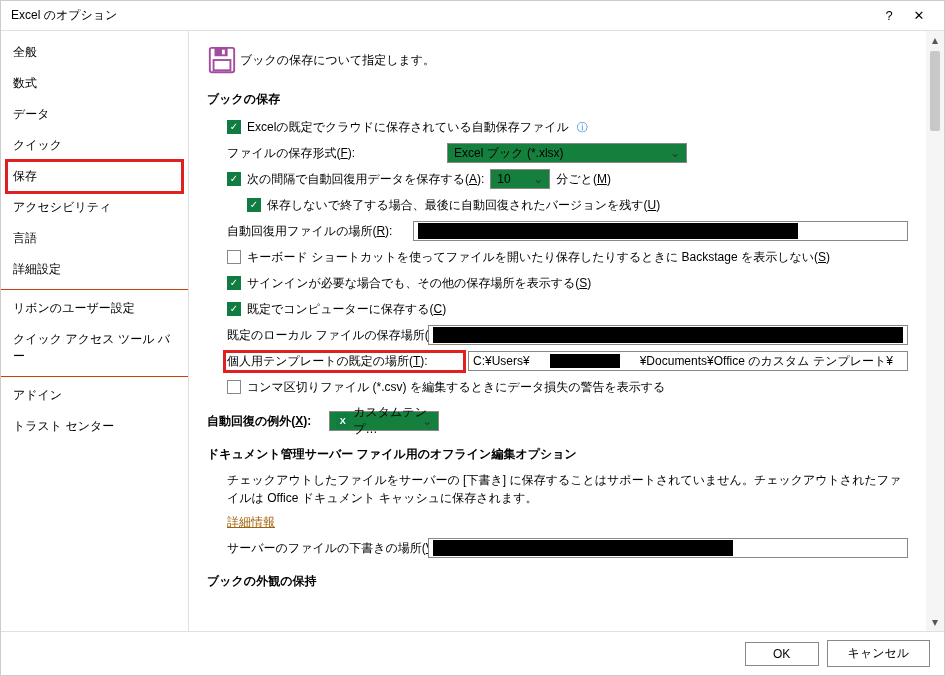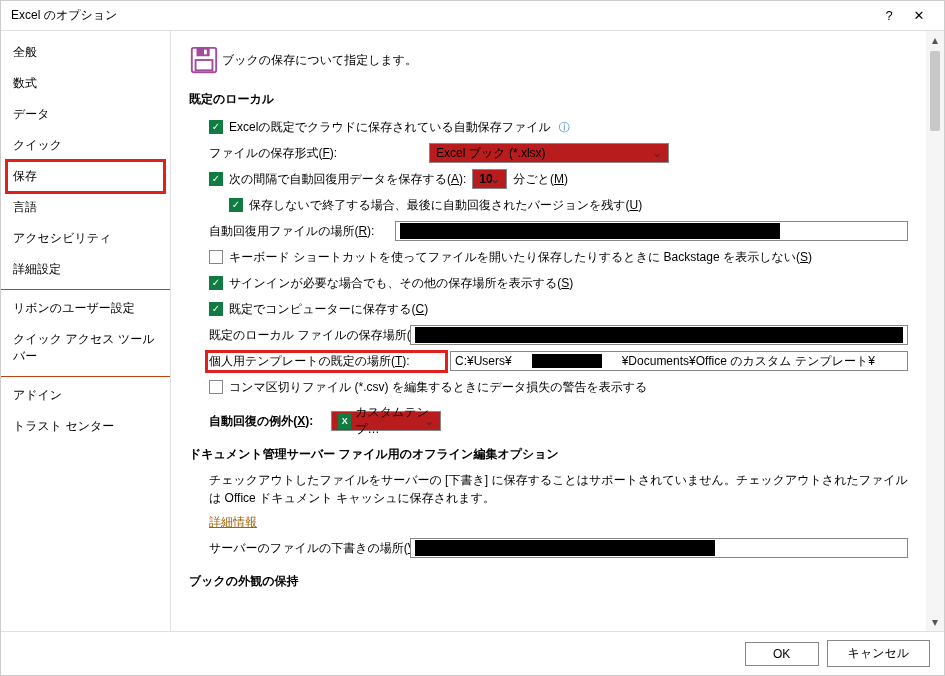--- a/index.html
+++ b/index.html
@@ -9,7 +9,7 @@
 .titlebar .tb-btn { width: 30px; text-align: center; cursor: pointer; font-size: 13px; }
 .closex { font-size: 16px; }
 .body { display: flex; flex: 1; overflow: hidden; }
-.sidebar { width: 170px; border-right: 1px solid #e0e0e0; padding-top: 6px; }
+.sidebar { width: 188px; border-right: 1px solid #e0e0e0; padding-top: 6px; }
 .side-item { padding: 7px 12px; cursor: pointer; }
 .side-item.sep { border-top: 1px solid #c2410c; margin-top: 4px; padding-top: 10px; }
 .side-item.selected { position: relative; }

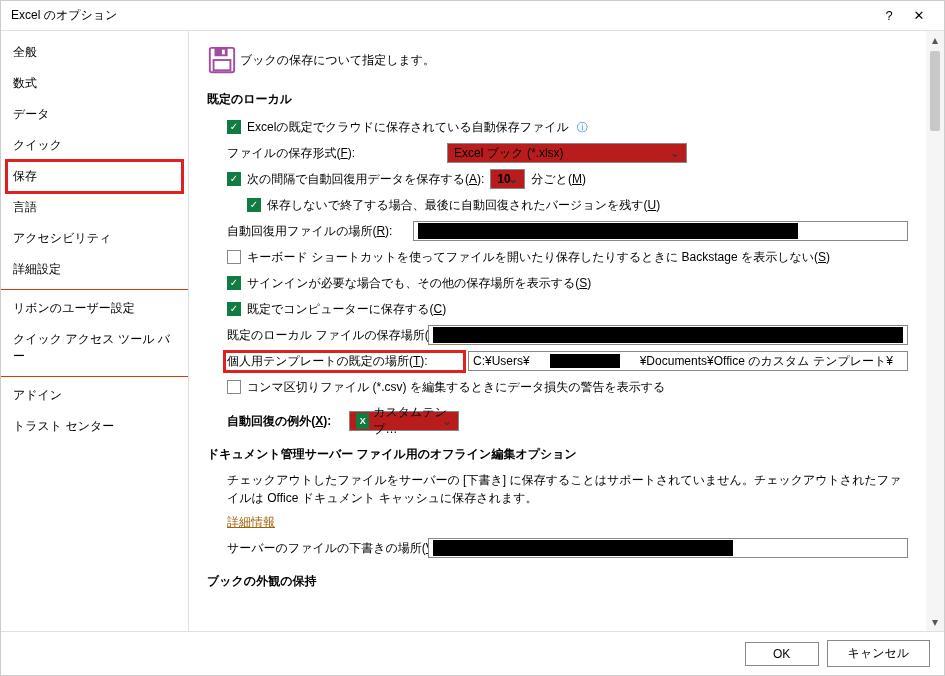--- a/index.html
+++ b/index.html
@@ -85,7 +85,7 @@
         <div>ブックの保存について指定します。</div>
       </div>
 
-      <div class="section-title">既定のローカル</div>
+      <div class="section-title">ブックの保存</div>
 
       <div class="row indent1">
         <span class="chk checked"></span>

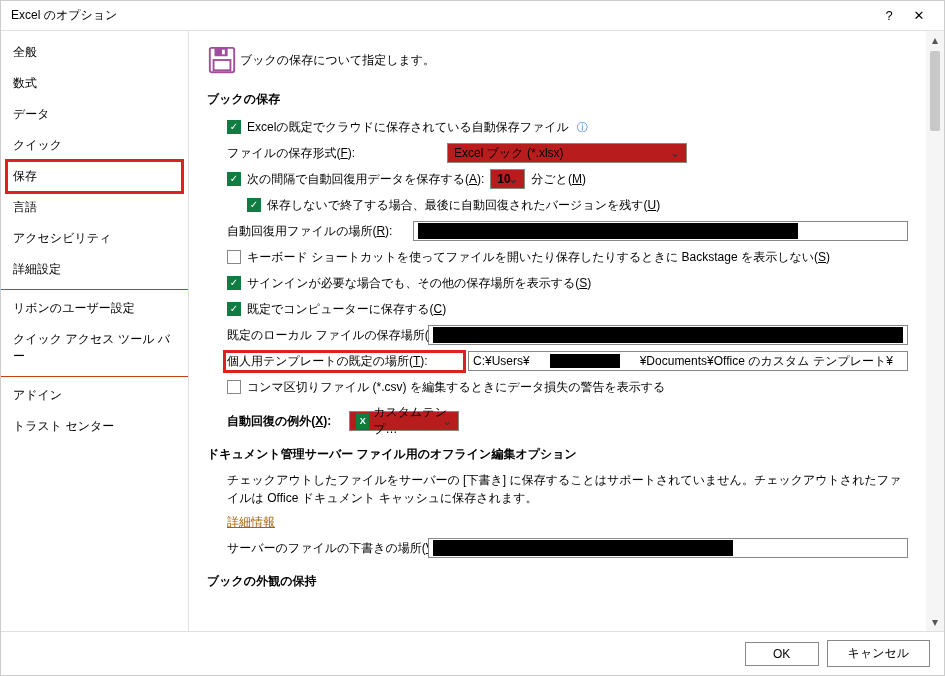--- a/index.html
+++ b/index.html
@@ -30,7 +30,7 @@
 .chk.checked::after { content: "✓"; font-size: 10px; line-height: 1; }
 .info-icon { color: #2b7cd3; font-size: 11px; margin-left: 2px; }
 .label { white-space: nowrap; }
-.select { border: 1px solid #888; padding: 1px 6px; height: 20px; display: inline-flex; align-items: center; background: #b91c1c; cursor: pointer; position: relative; }
+.select { border: 1px solid #888; padding: 1px 6px; height: 20px; display: inline-flex; align-items: center; background: #15803d; cursor: pointer; position: relative; }
 .select::after { content: "⌄"; position: absolute; right: 6px; color: #333; font-size: 12px; }
 .select.w1 { width: 240px; }
 .select.w2 { width: 35px; font-weight: bold; }

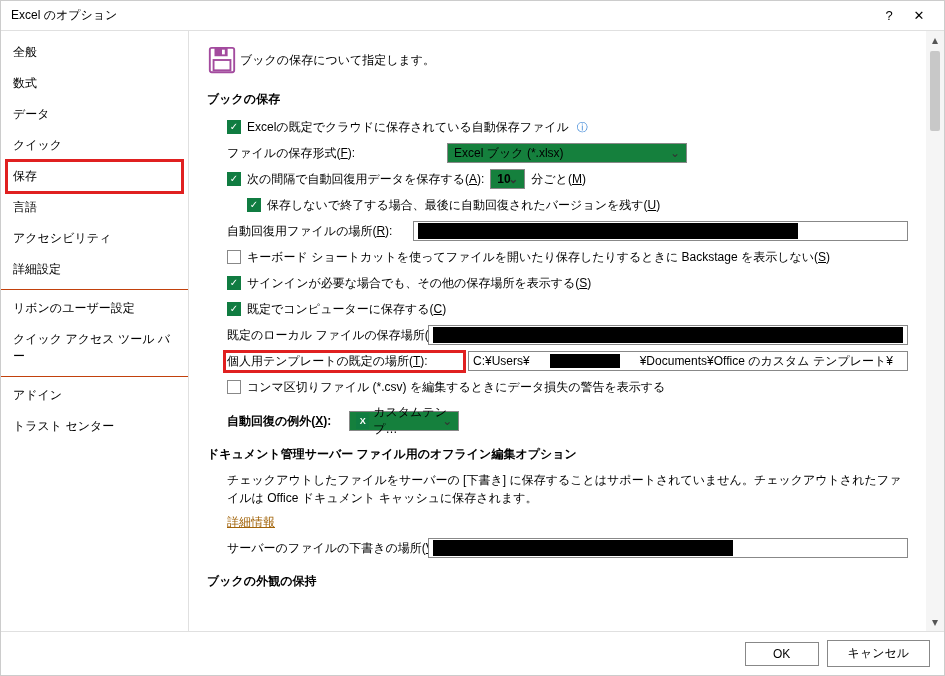--- a/index.html
+++ b/index.html
@@ -33,7 +33,7 @@
 .select { border: 1px solid #888; padding: 1px 6px; height: 20px; display: inline-flex; align-items: center; background: #15803d; cursor: pointer; position: relative; }
 .select::after { content: "⌄"; position: absolute; right: 6px; color: #333; font-size: 12px; }
 .select.w1 { width: 240px; }
-.select.w2 { width: 35px; font-weight: bold; }
+.select.w2 { width: 60px; }
 .select.w3 { width: 110px; }
 .textbox { border: 1px solid #888; height: 20px; padding: 1px 4px; background: #fff; display:inline-flex; align-items:center; overflow:hidden; }
 .tb-flex { flex: 1; }

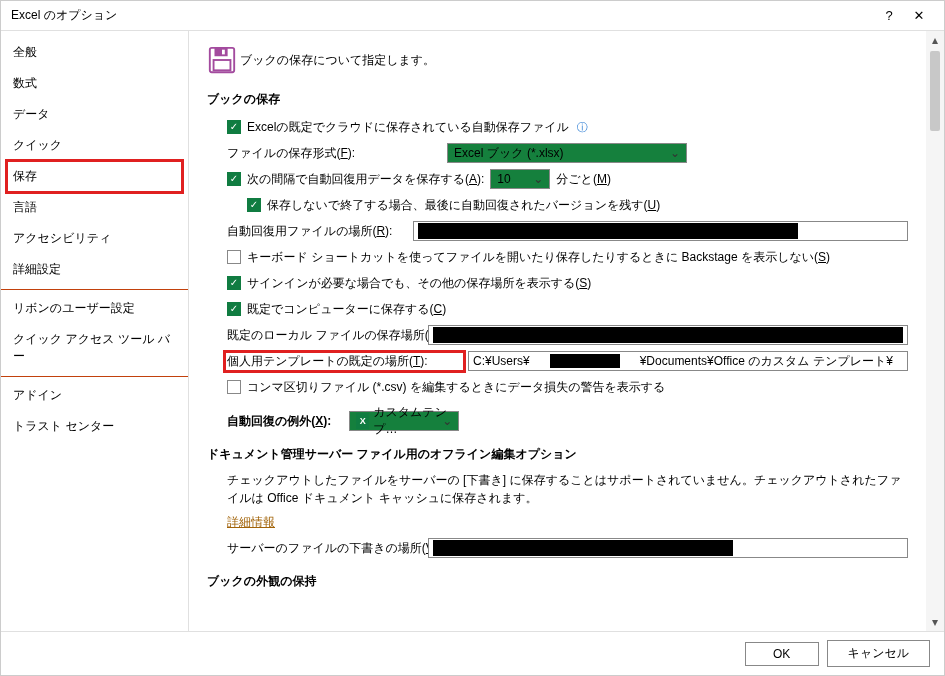--- a/index.html
+++ b/index.html
@@ -63,8 +63,8 @@
       <div class="side-item">データ</div>
       <div class="side-item">クイック</div>
       <div class="side-item selected">保存</div>
+      <div class="side-item">アクセシビリティ</div>
       <div class="side-item">言語</div>
-      <div class="side-item">アクセシビリティ</div>
       <div class="side-item">詳細設定</div>
       <div class="side-item sep">リボンのユーザー設定</div>
       <div class="side-item">クイック アクセス ツール バー</div>

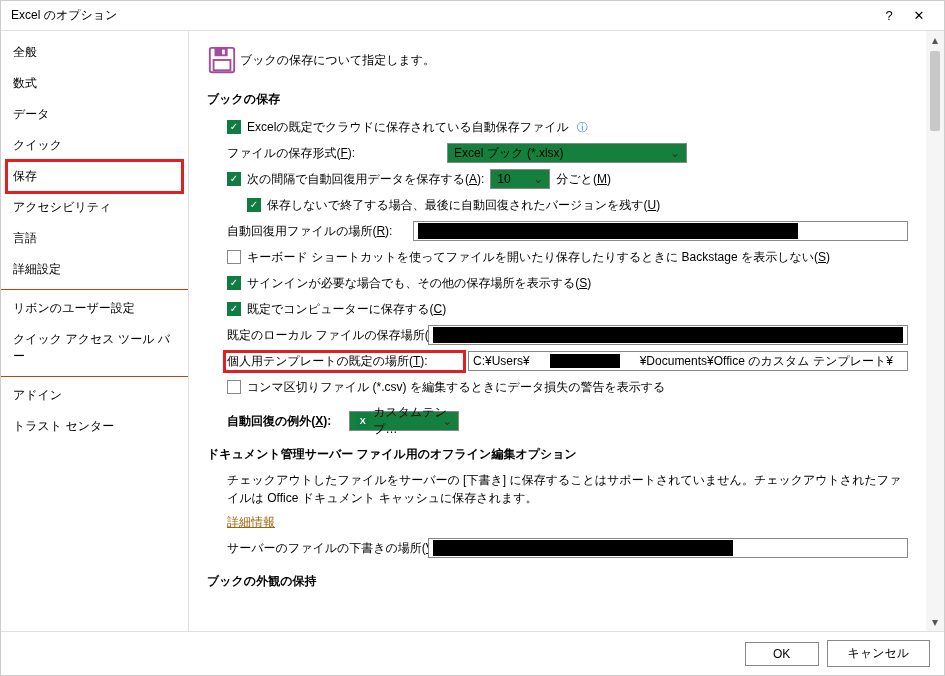--- a/index.html
+++ b/index.html
@@ -178,7 +178,7 @@
         <span class="label">コンマ区切りファイル (*.csv) を編集するときにデータ損失の警告を表示する</span>
       </div>
 
-      <div class="row" style="margin-top:12px;margin-left:20px;">
+      <div class="row" style="margin-top:12px;">
         <span class="section-title" style="margin:0">
           <span>自動回復の例外(</span><span class="ul-key">X</span><span>):</span>
         </span>

